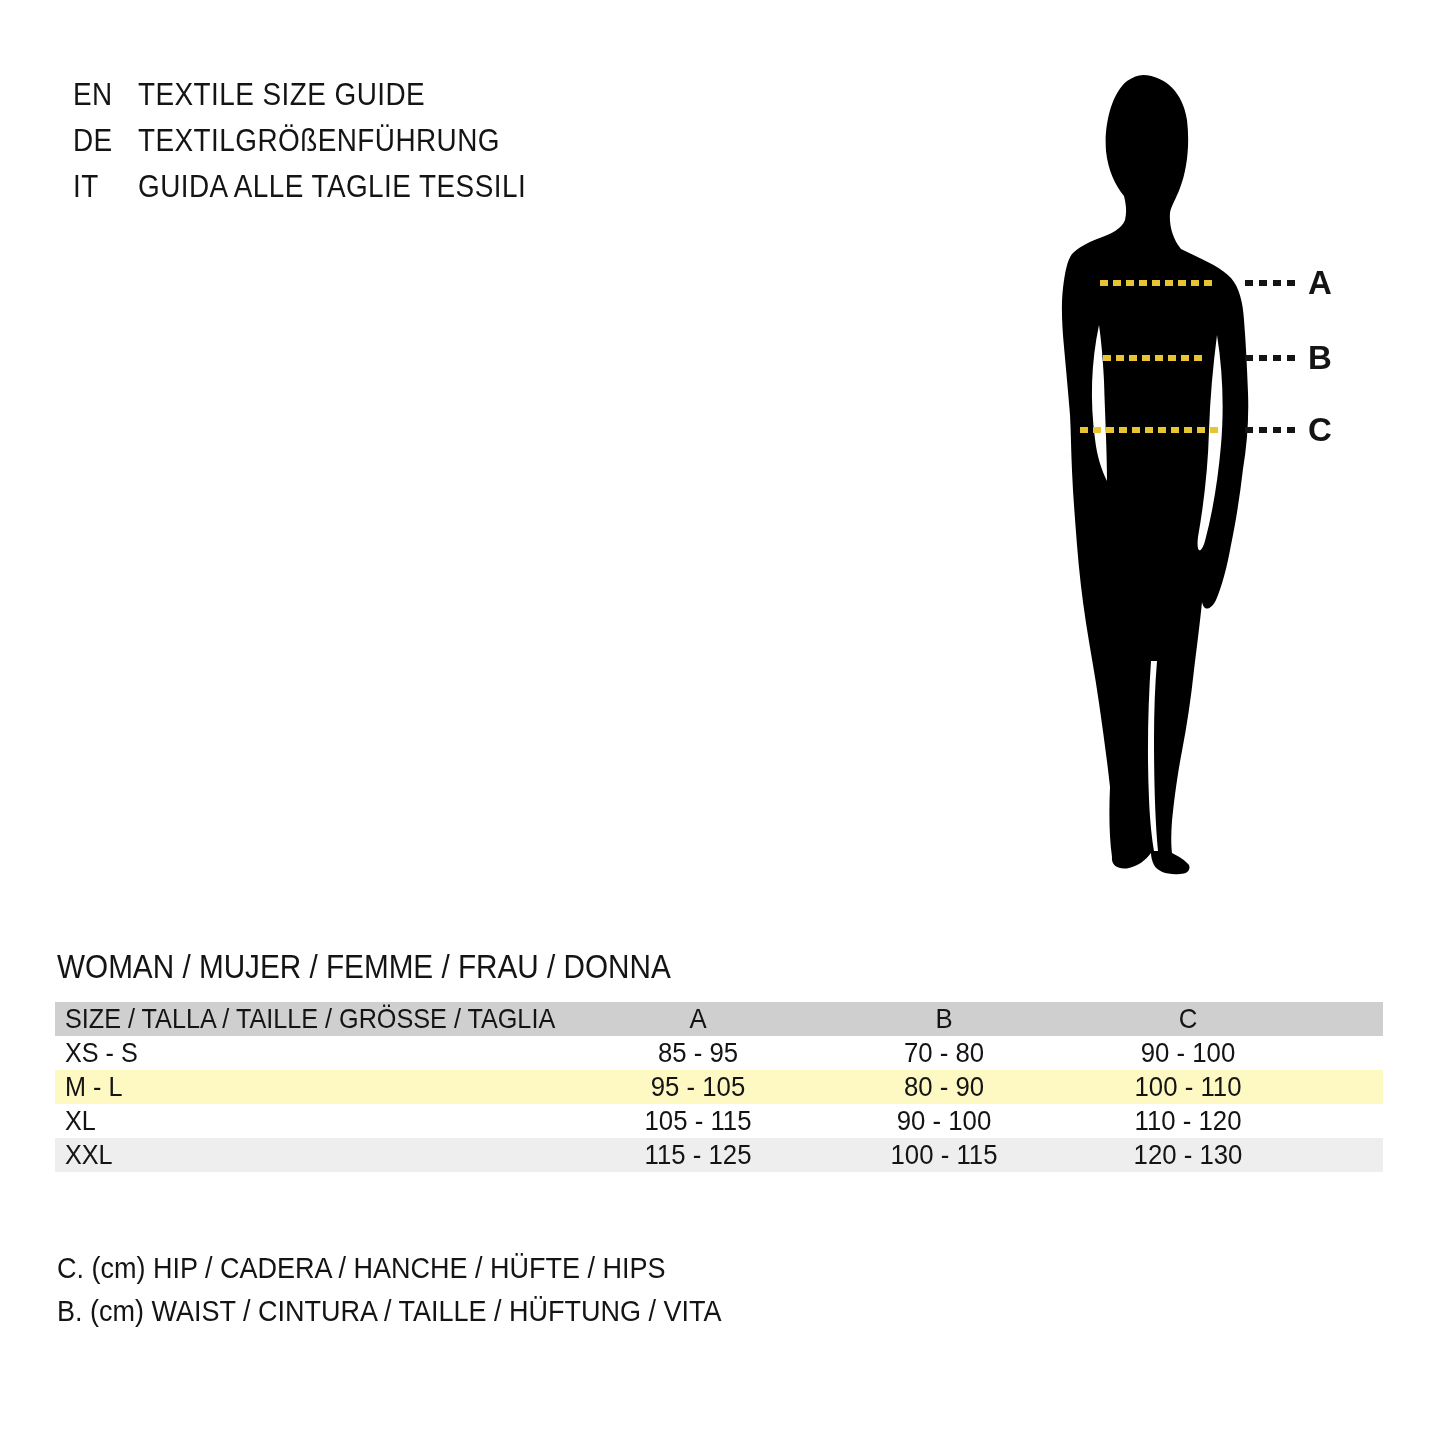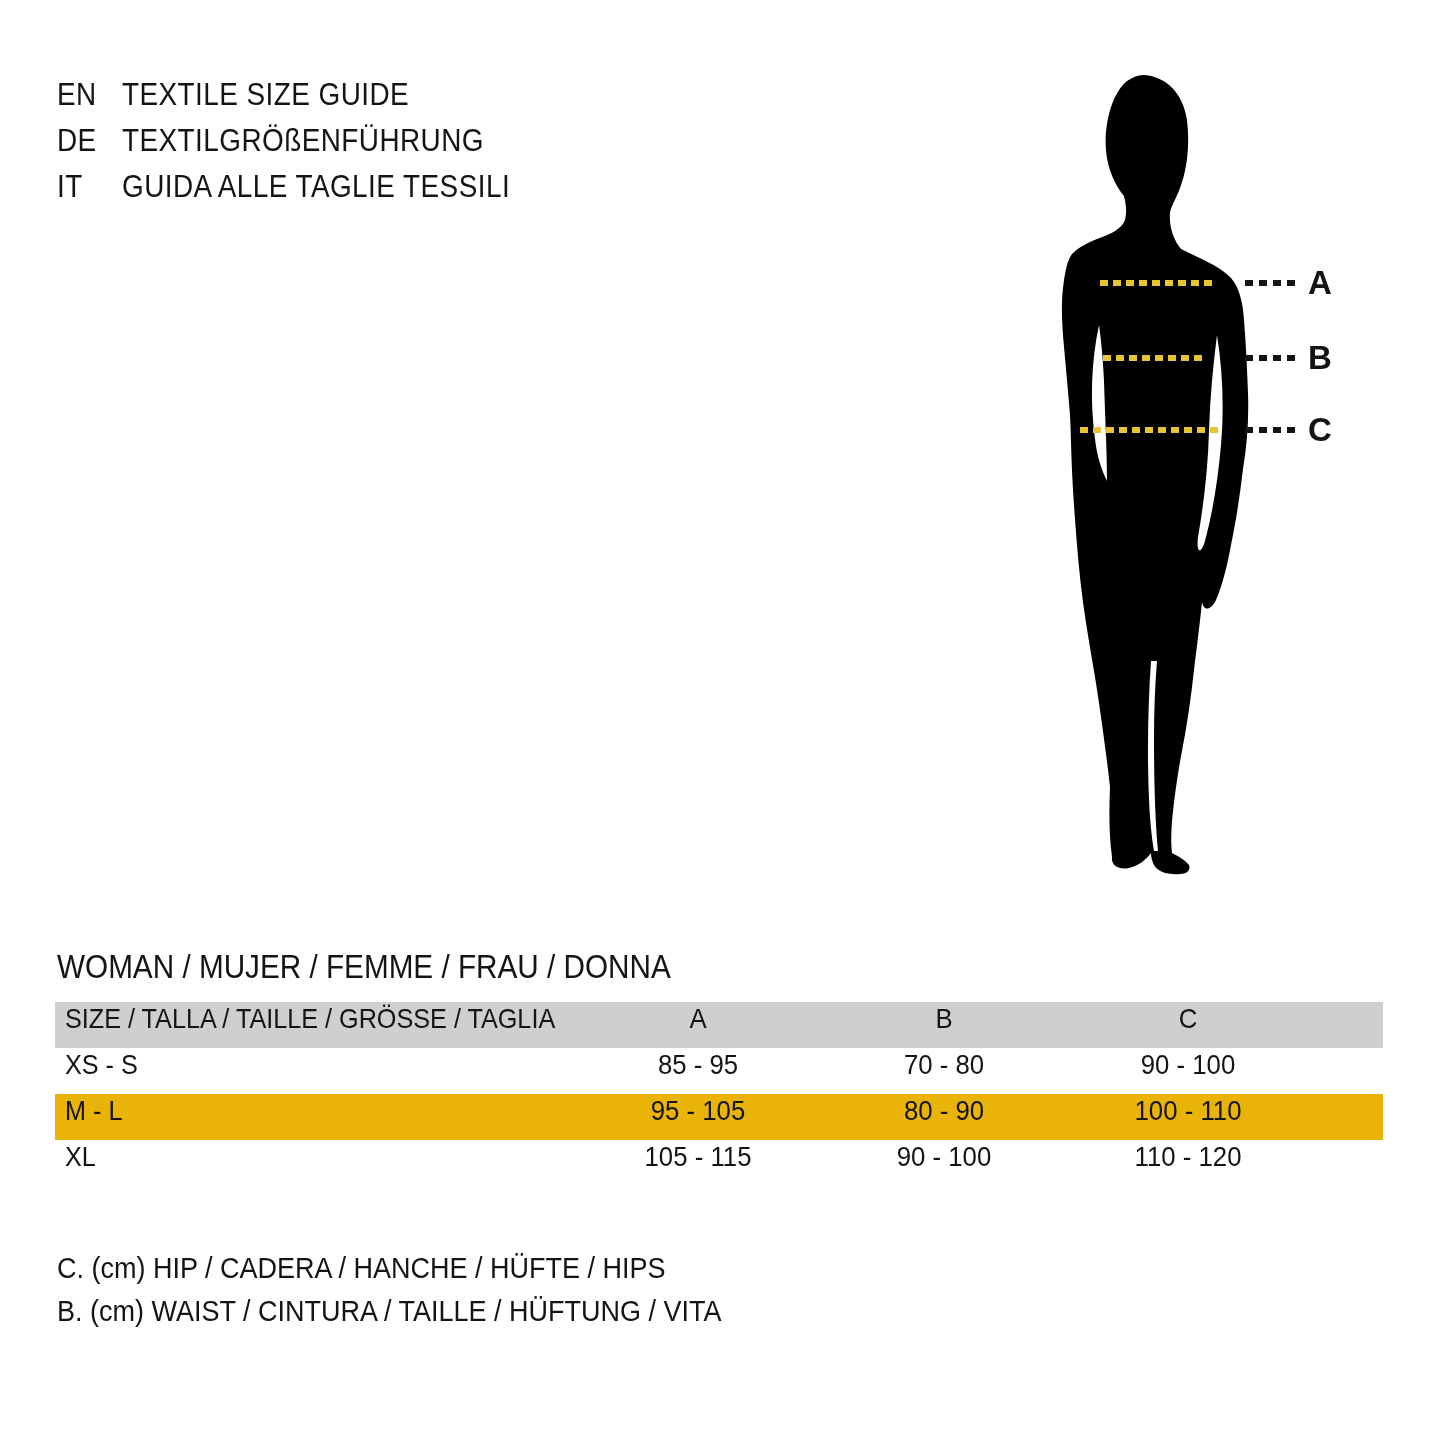--- a/index.html
+++ b/index.html
@@ -11,7 +11,7 @@
 
   
   .lang-block{position:absolute;left:57px;top:72px;}
-  .lang-row{display:flex;height:46px;line-height:46px;font-size:31px;font-weight:500;letter-spacing:0.5px;}
+  .lang-row{display:flex;height:46px;line-height:46px;font-size:31px;font-weight:500;letter-spacing:0.5px;margin-left:16px;}
   .lang-code{width:65px;flex:0 0 65px;}
 
   

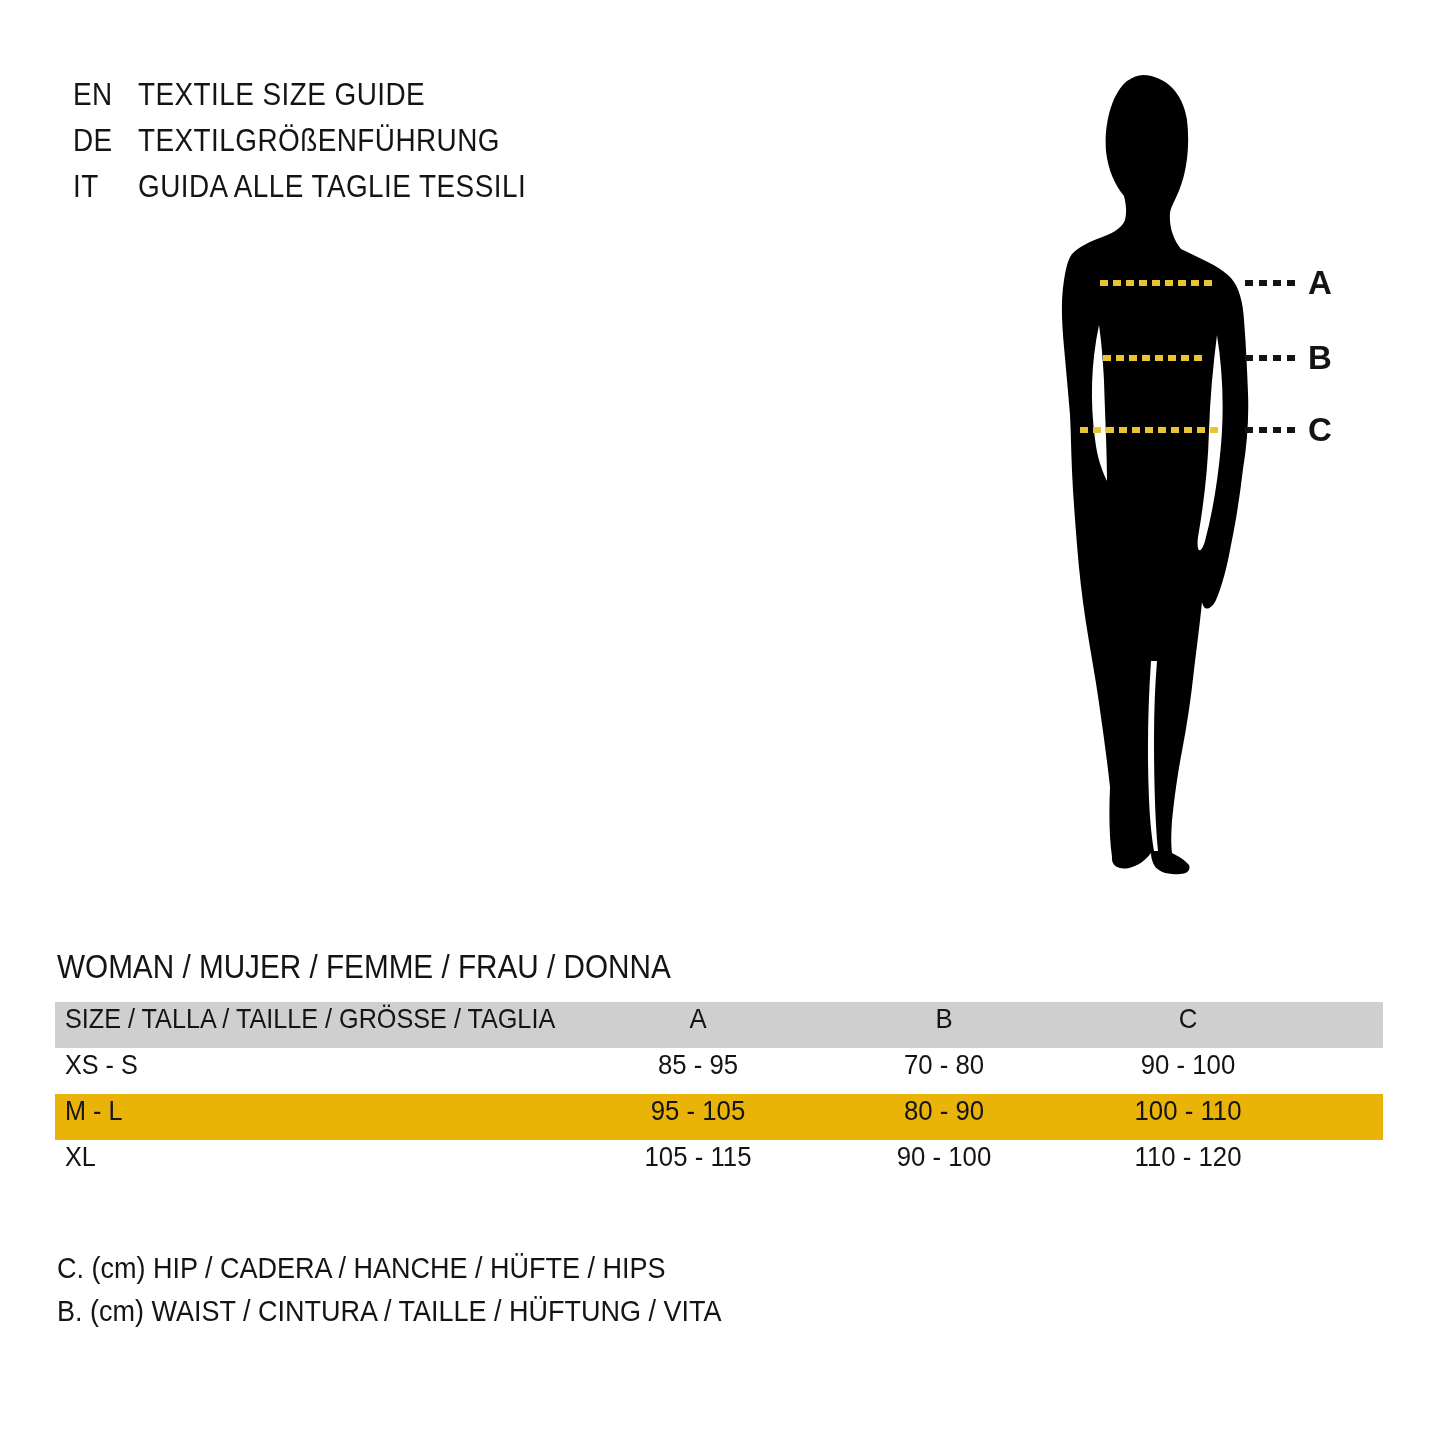--- a/index.html
+++ b/index.html
@@ -30,7 +30,7 @@
 
   
   .size-table{position:absolute;left:55px;top:1002px;width:1328px;font-size:28px;}
-  .trow{position:relative;height:46px;line-height:34px;}
+  .trow{position:relative;height:34px;line-height:34px;}
   .trow.head{background:#cfcfcf;}
   .trow.zebra{background:#eeeeee;}
   .c-size{position:absolute;left:10px;top:0;transform:scaleX(0.9);transform-origin:0 50%;white-space:nowrap;}

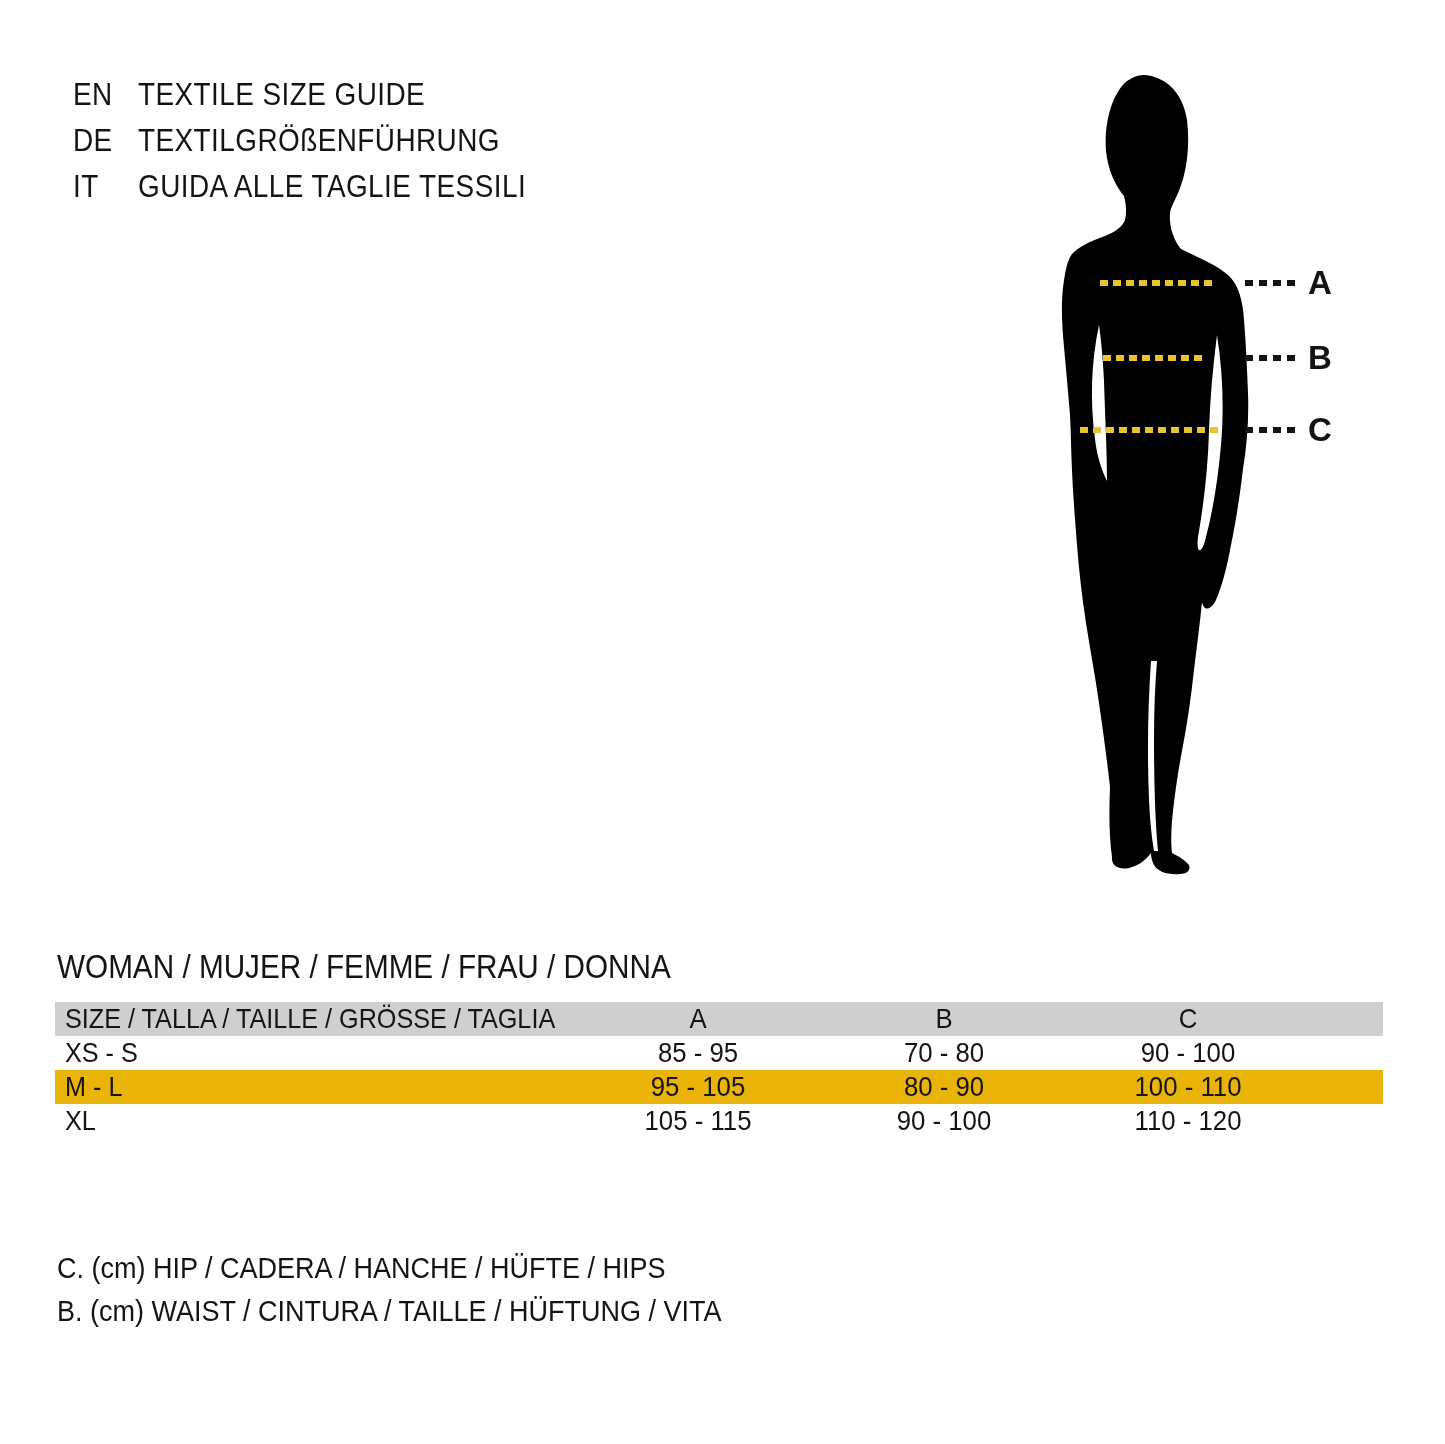--- a/index.html
+++ b/index.html
@@ -144,7 +144,7 @@
       <span class="c-val c-b">70 - 80</span>
       <span class="c-val c-c">90 - 100</span>
     </div>
-    <div class="trow zebra" style="background: #eab308;">
+    <div class="trow zebra" style="background: #fef9c3;">
       <span class="c-size">M - L</span>
       <span class="c-val c-a">95 - 105</span>
       <span class="c-val c-b">80 - 90</span>

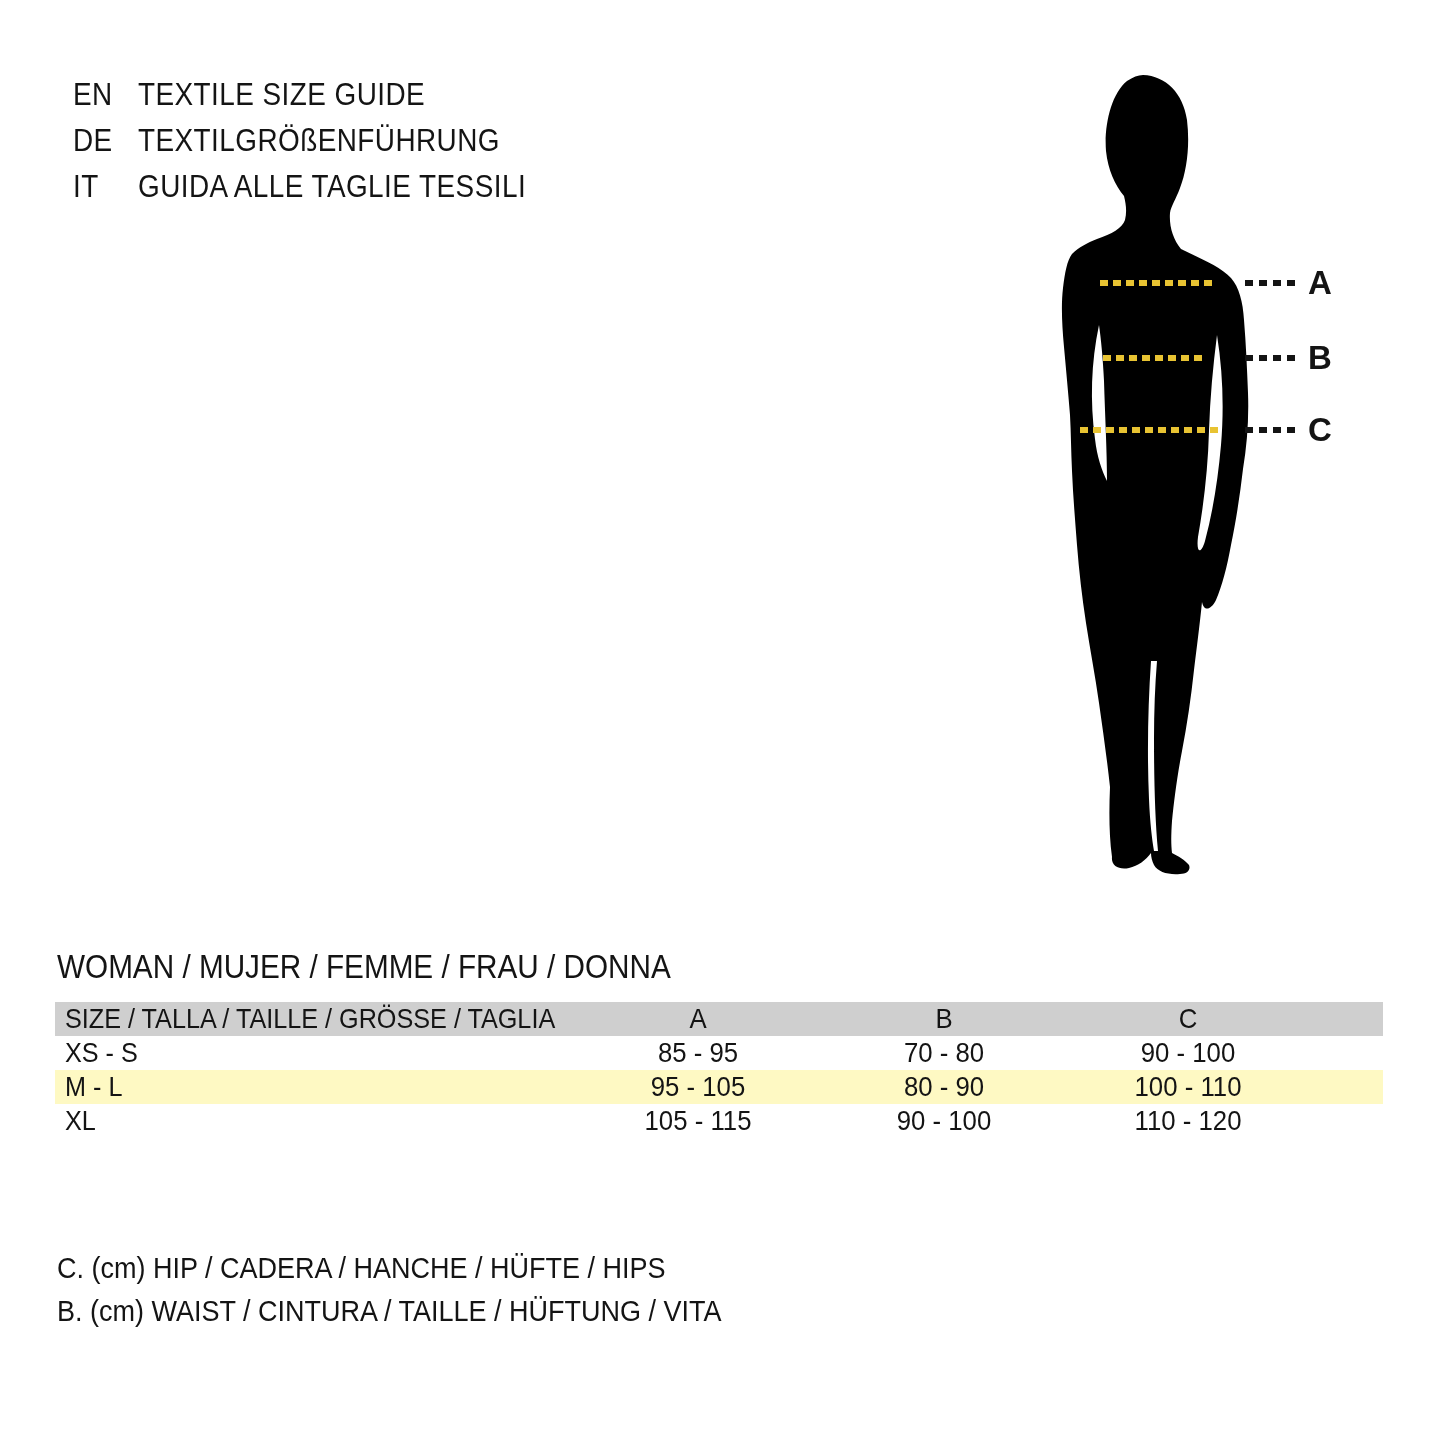--- a/index.html
+++ b/index.html
@@ -156,6 +156,12 @@
       <span class="c-val c-b">90 - 100</span>
       <span class="c-val c-c">110 - 120</span>
     </div>
+    <div class="trow zebra" style="background: rgb(238, 238, 238);">
+      <span class="c-size">XXL</span>
+      <span class="c-val c-a">115 - 125</span>
+      <span class="c-val c-b">100 - 115</span>
+      <span class="c-val c-c">120 - 130</span>
+    </div>
   </div>
 
   <div class="legend">

